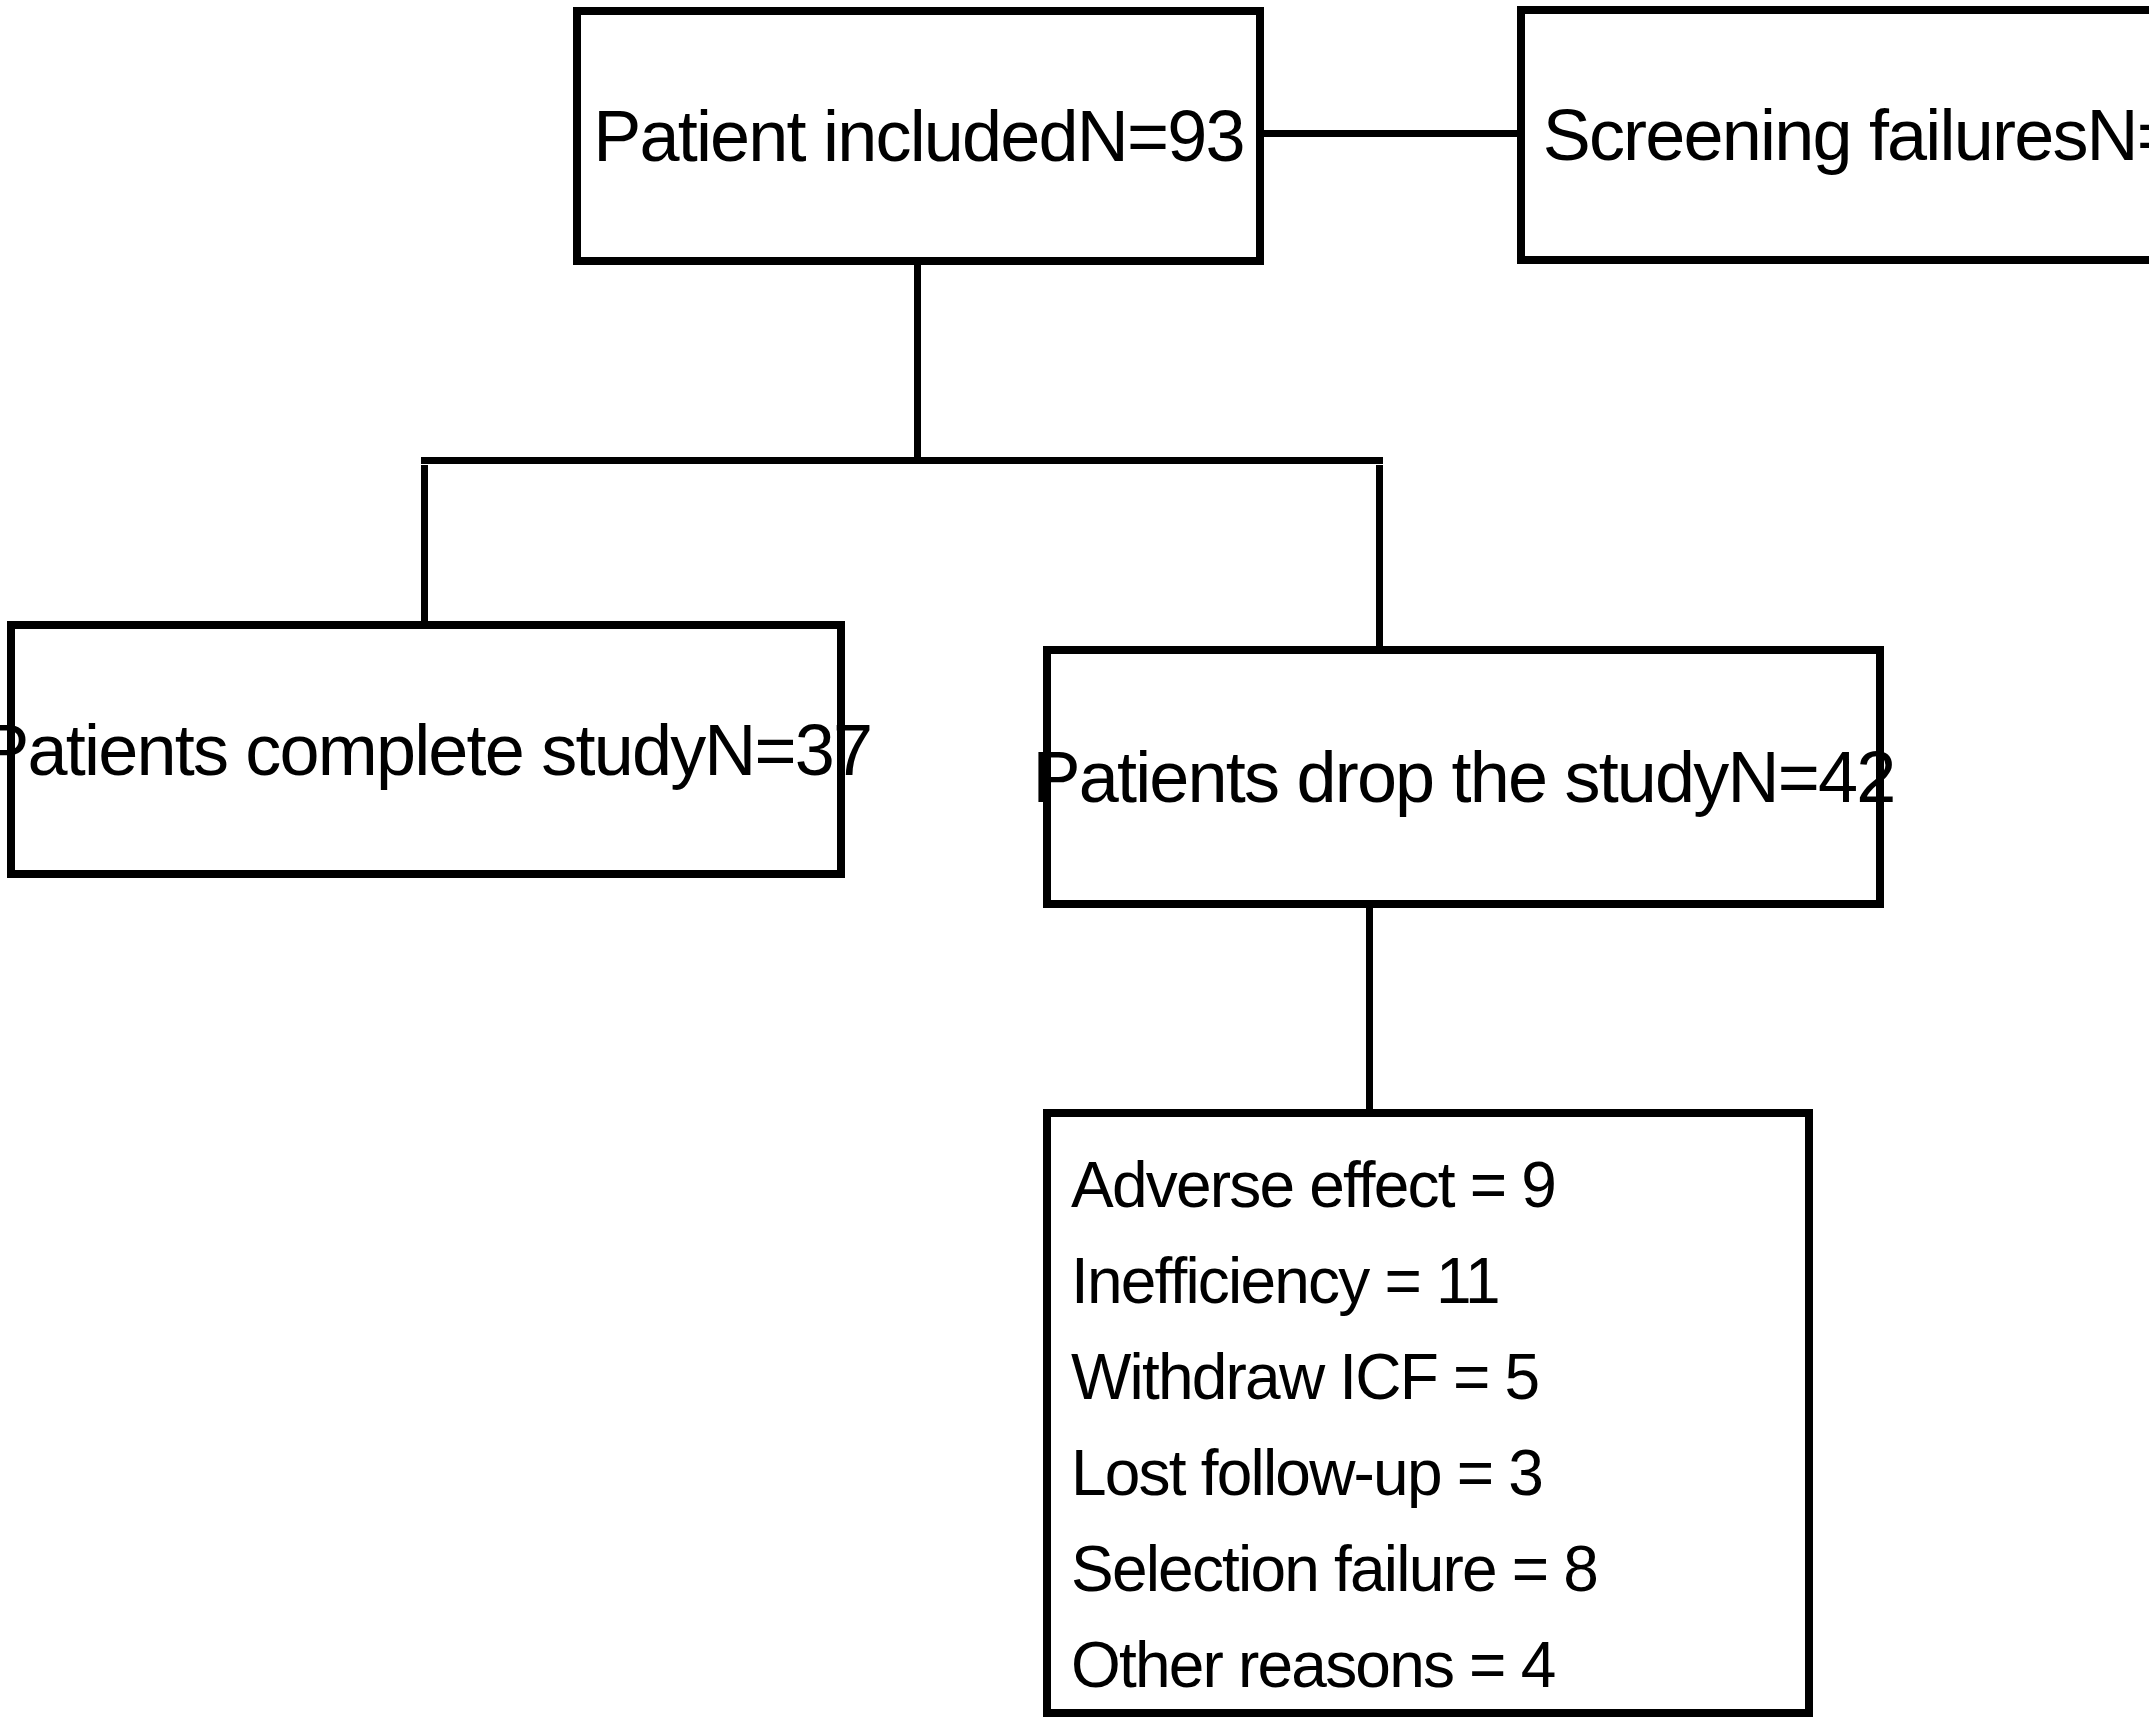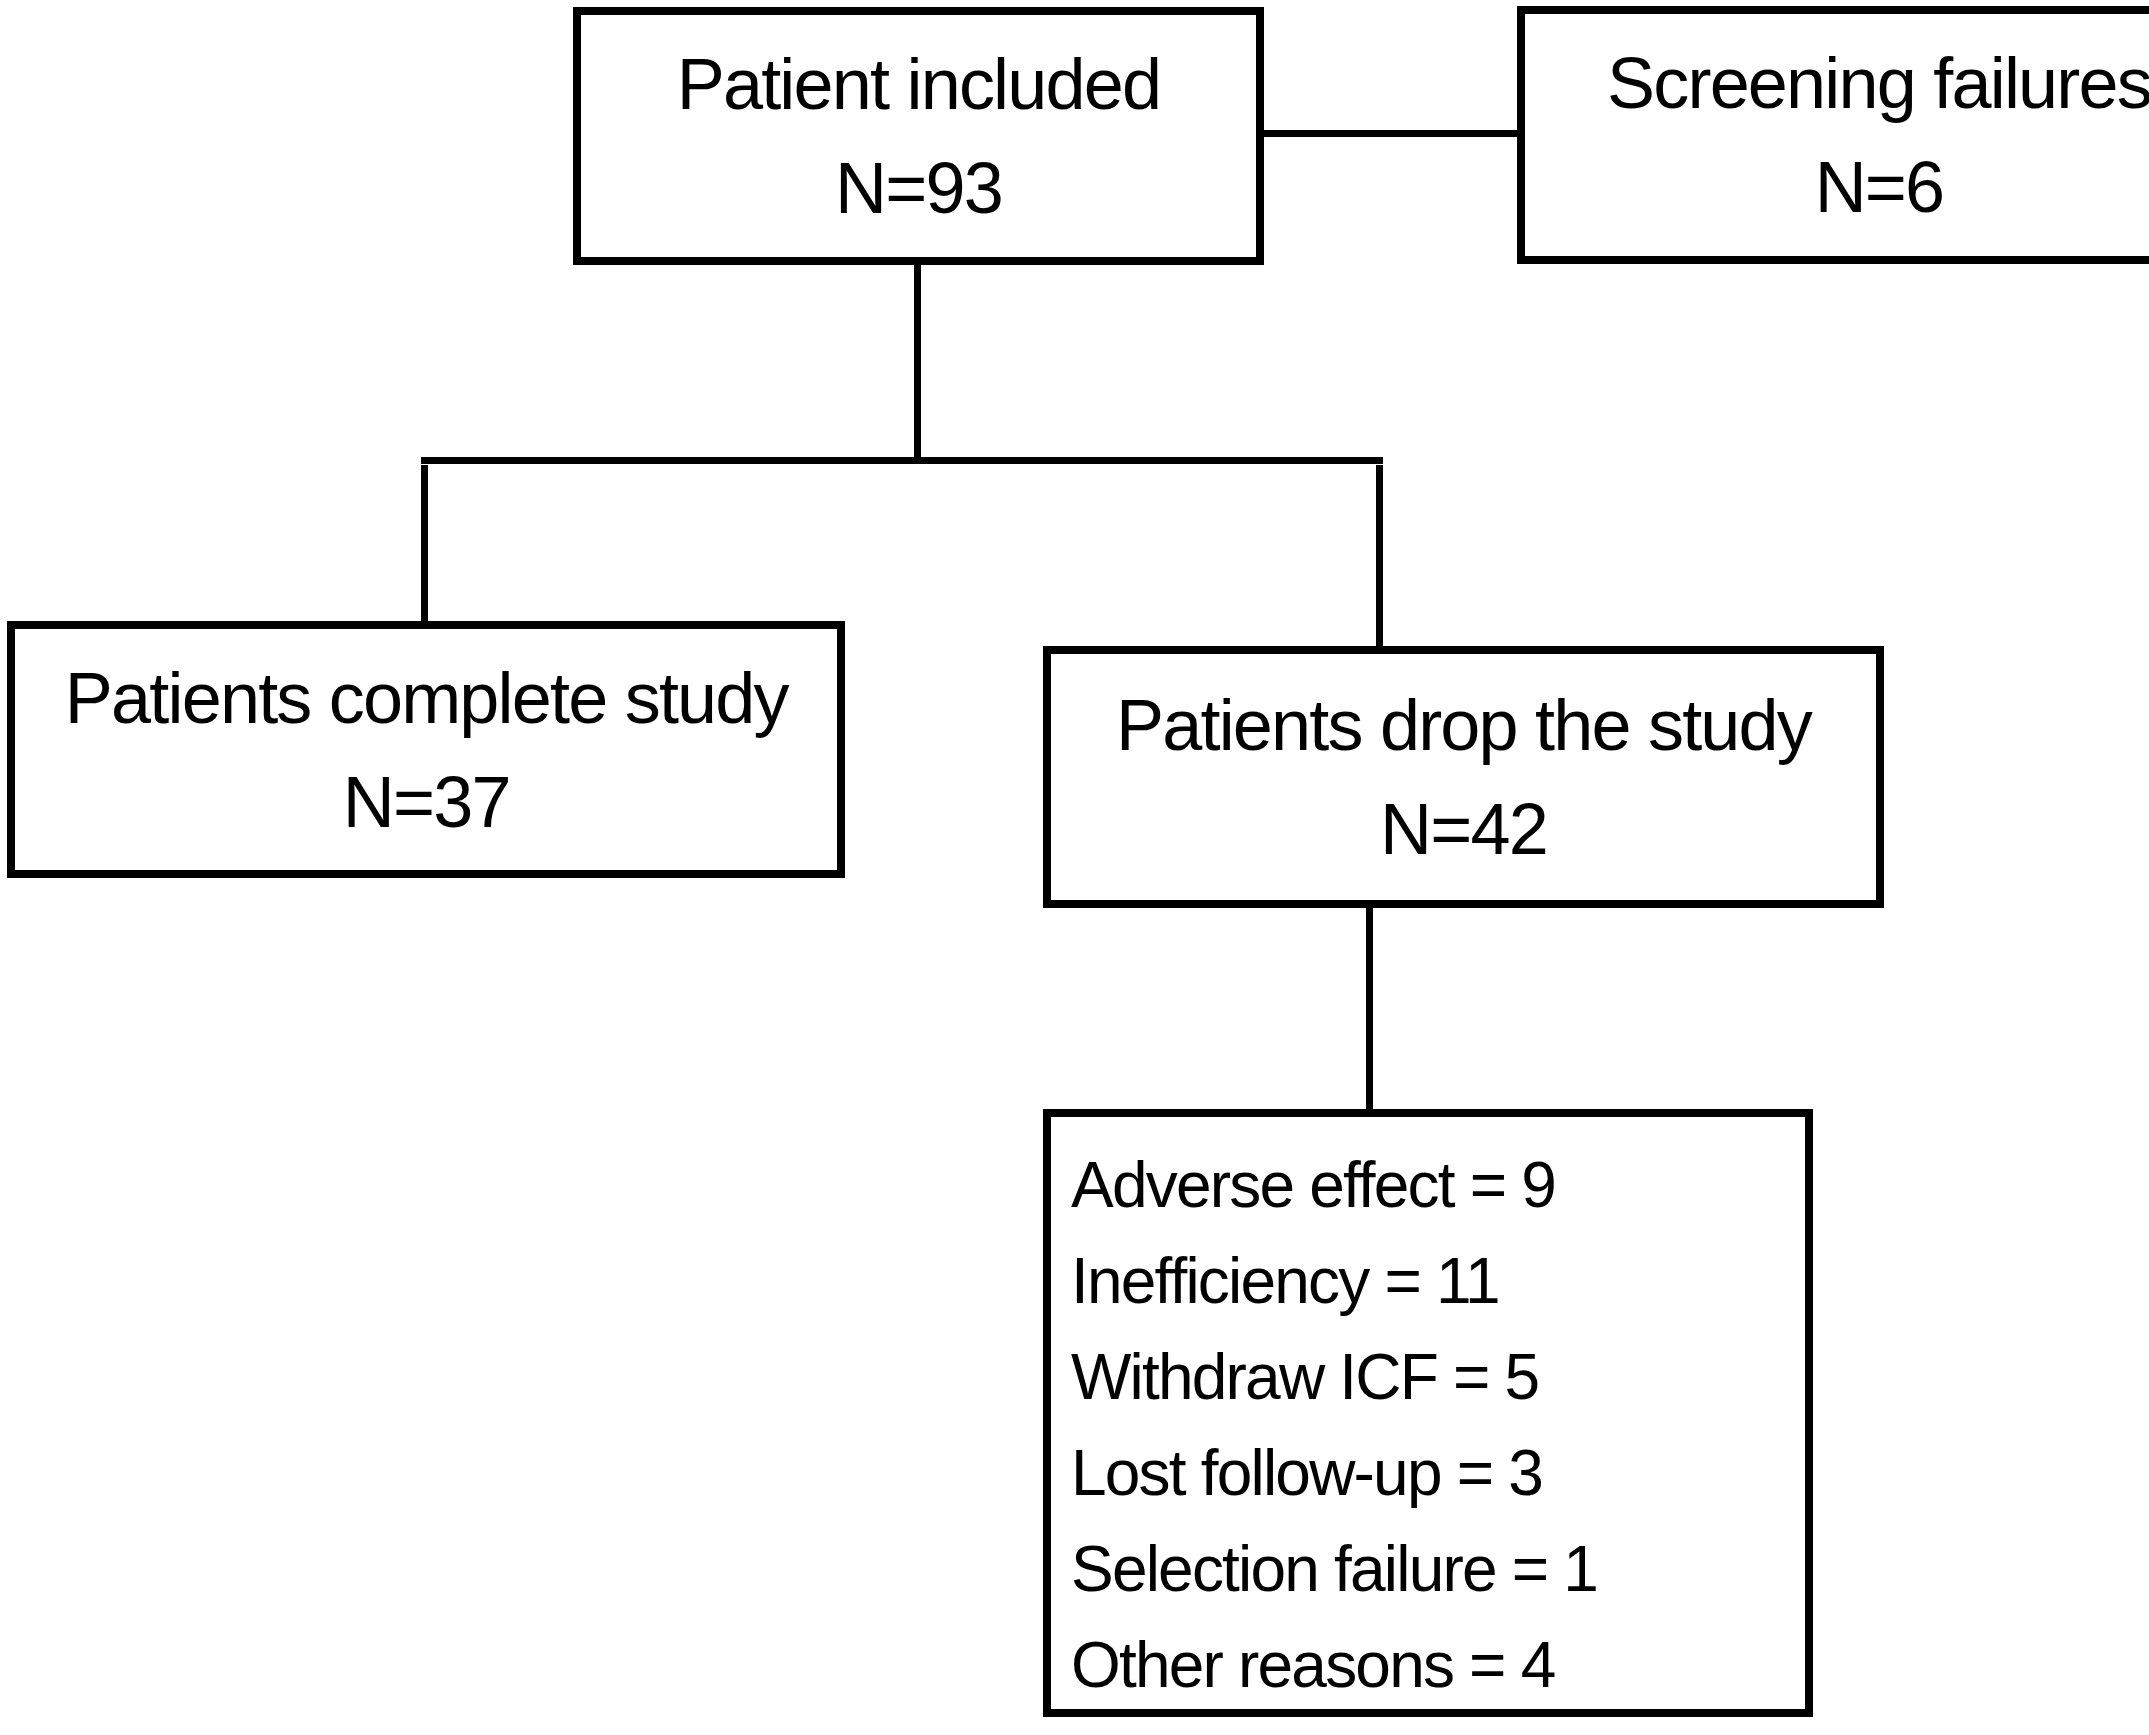--- a/index.html
+++ b/index.html
@@ -22,7 +22,7 @@
     background: #ffffff;
     box-sizing: border-box;
     display: flex;
-    flex-direction: column;
+    flex-direction: row;
     justify-content: center;
     align-items: center;
     text-align: center;

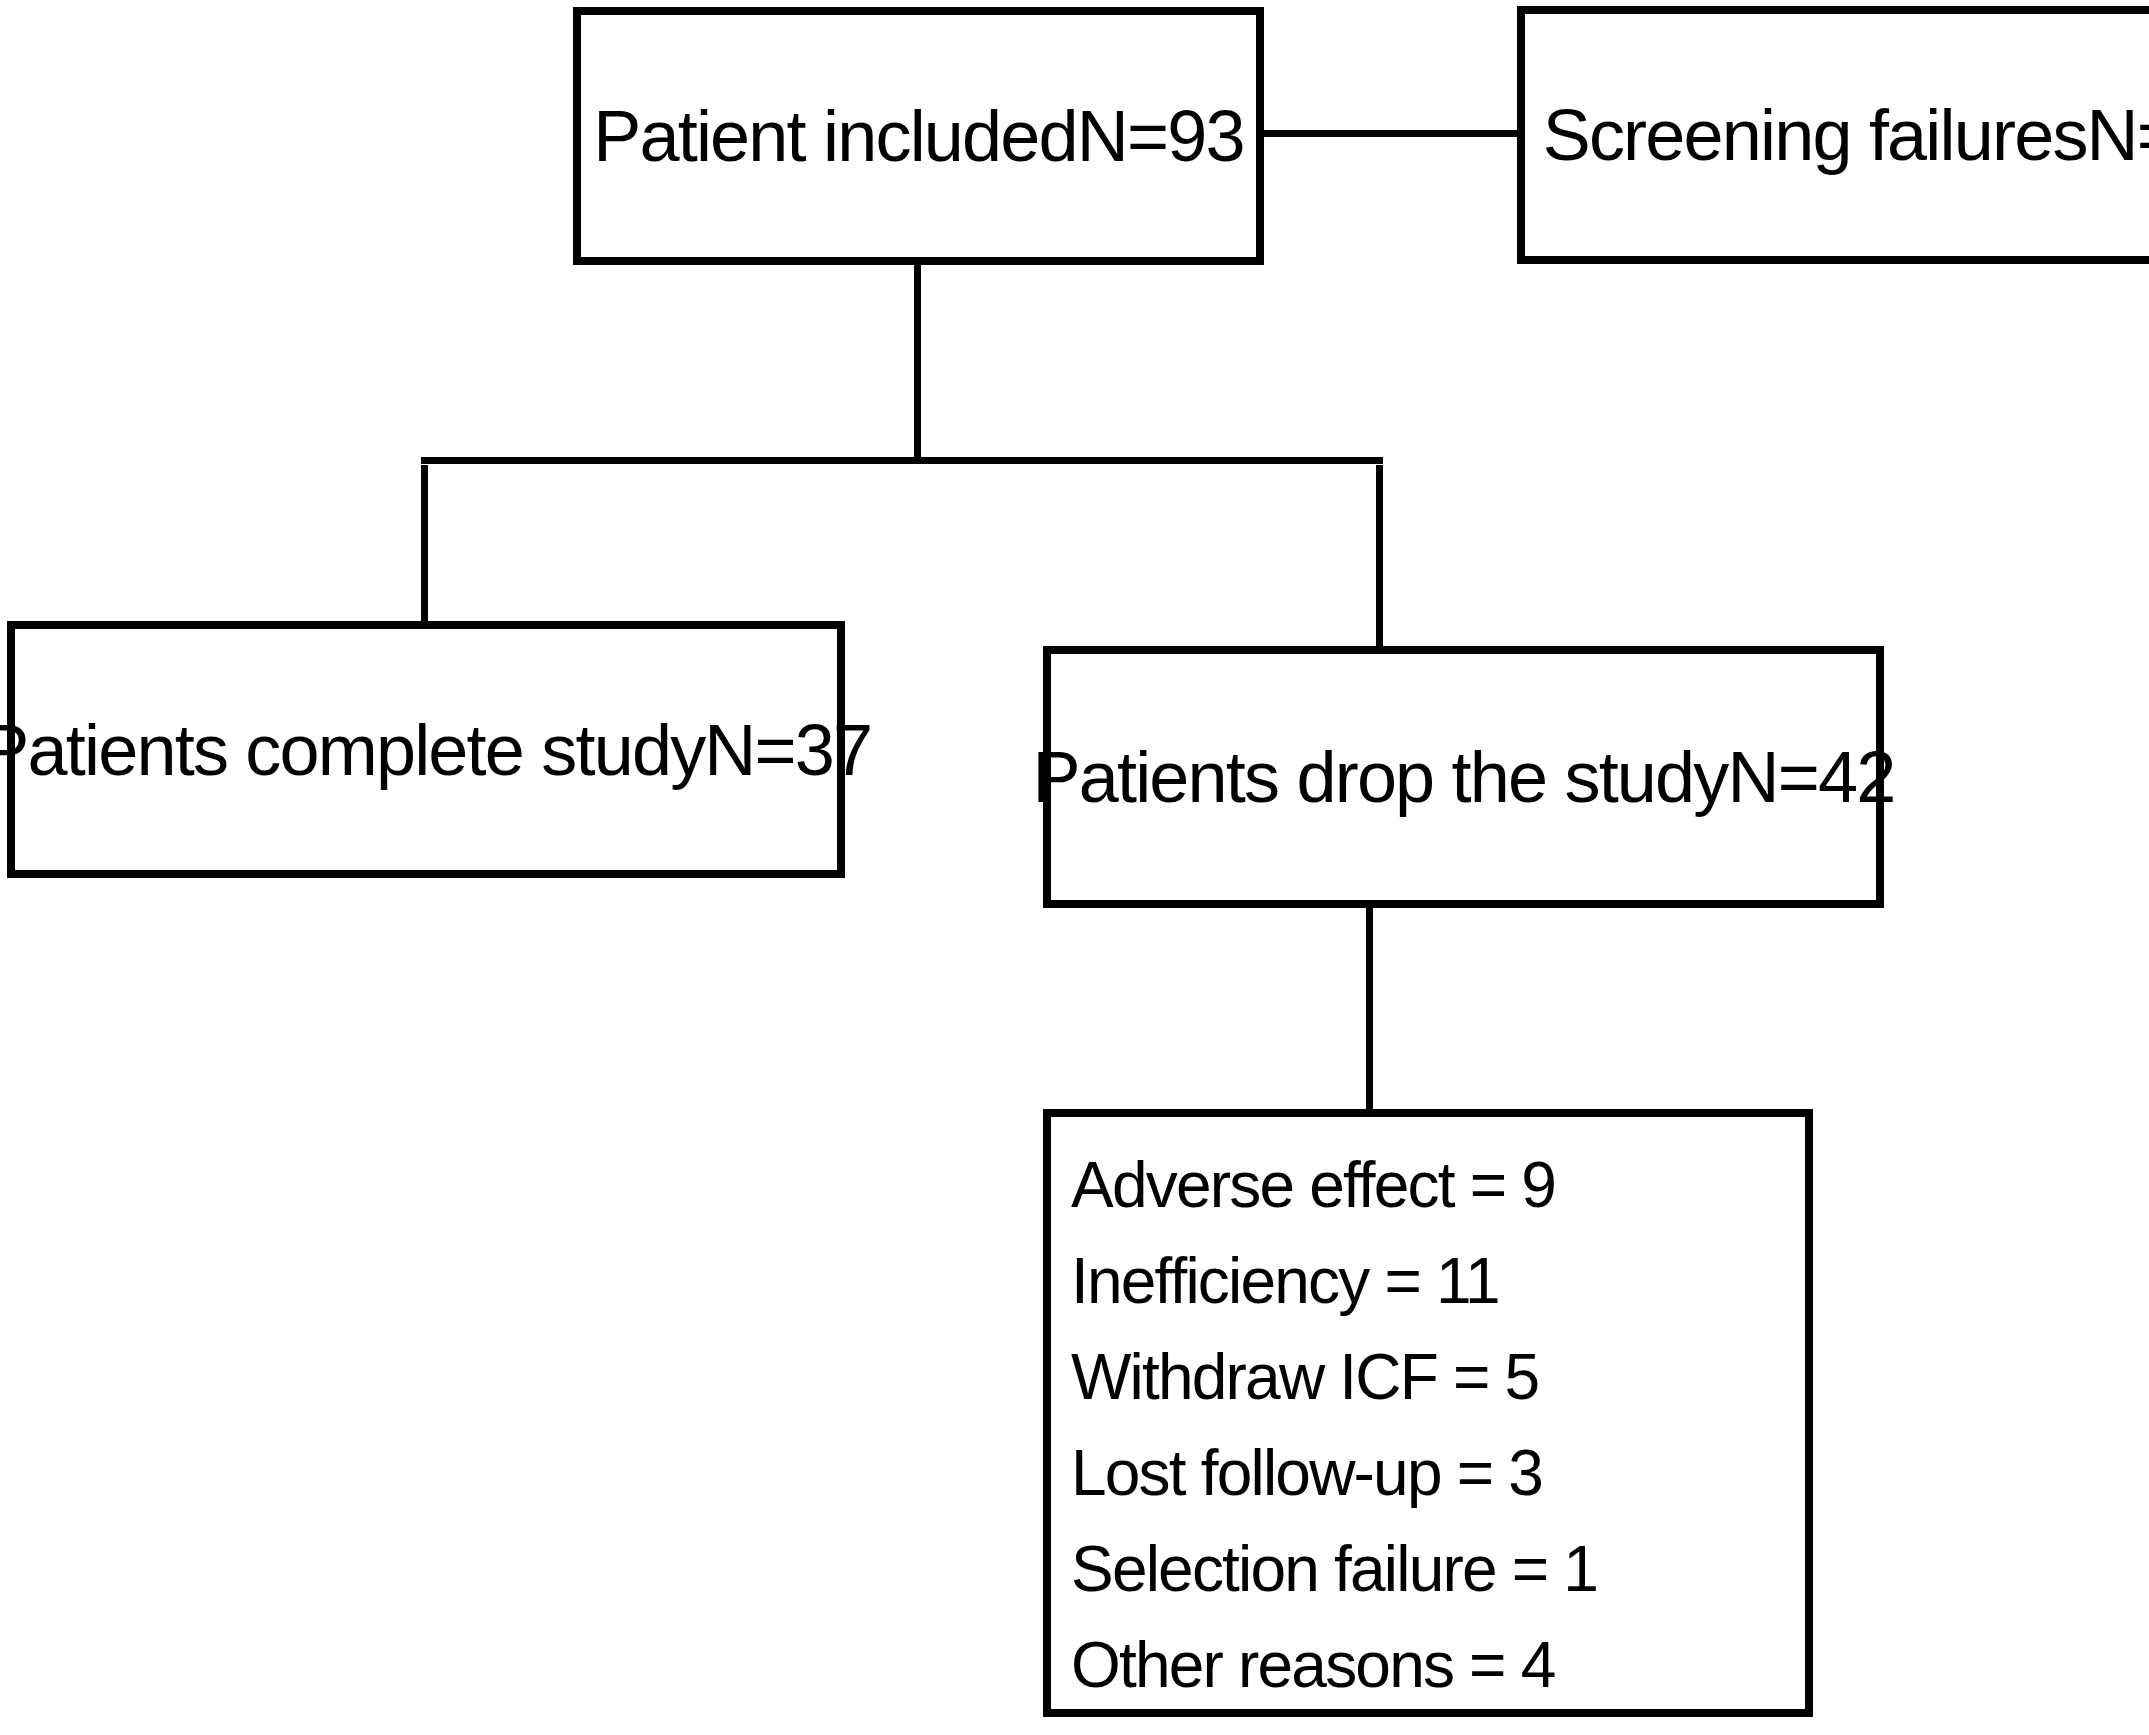--- a/index.html
+++ b/index.html
@@ -104,7 +104,7 @@
       <div class="reason-line">Inefficiency = 11</div>
       <div class="reason-line">Withdraw ICF = 5</div>
       <div class="reason-line">Lost follow-up = 3</div>
-      <div class="reason-line">Selection failure = 1</div>
+      <div class="reason-line">Selection failure = 8</div>
       <div class="reason-line">Other reasons = 4</div>
     </div>
 

